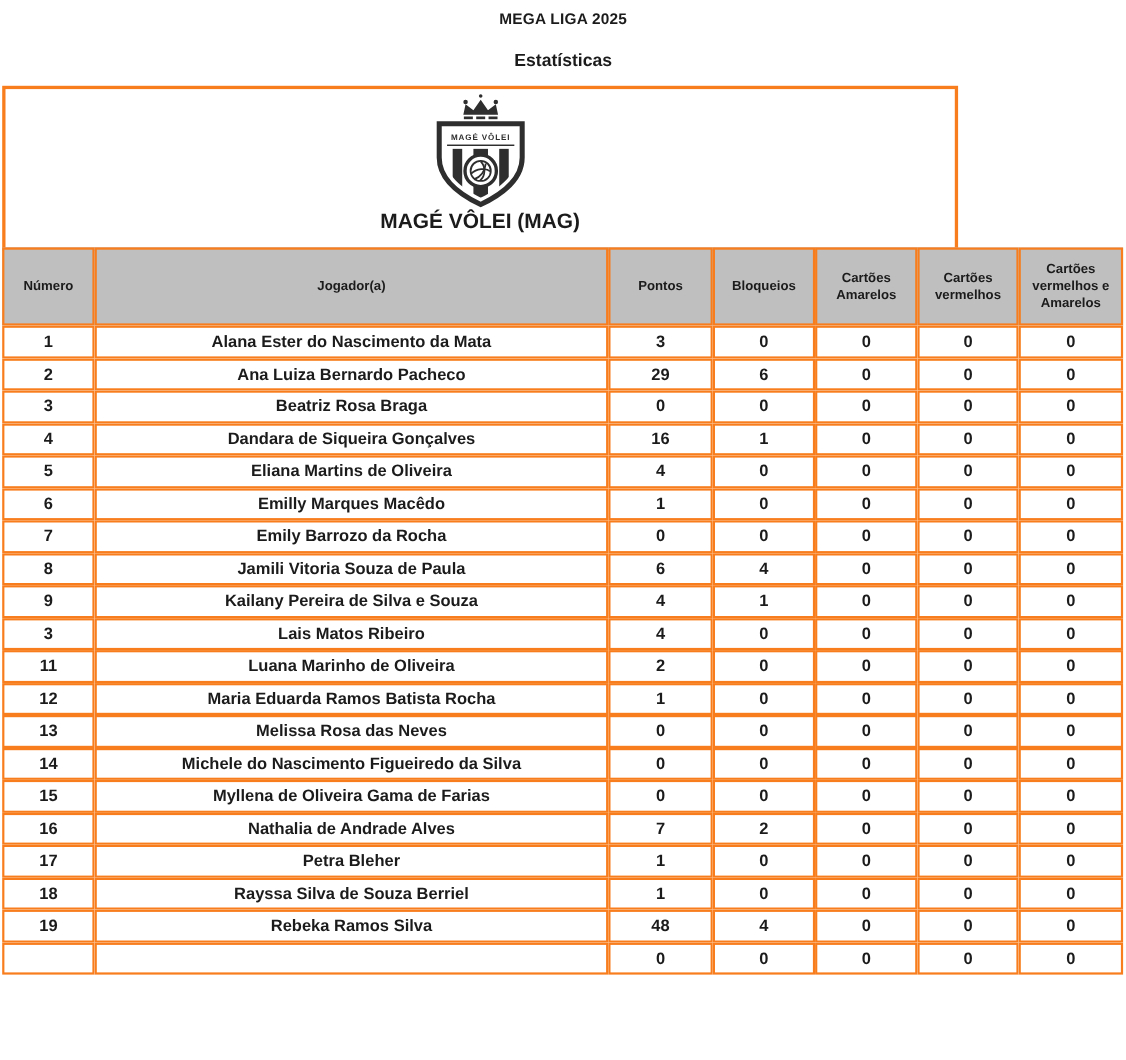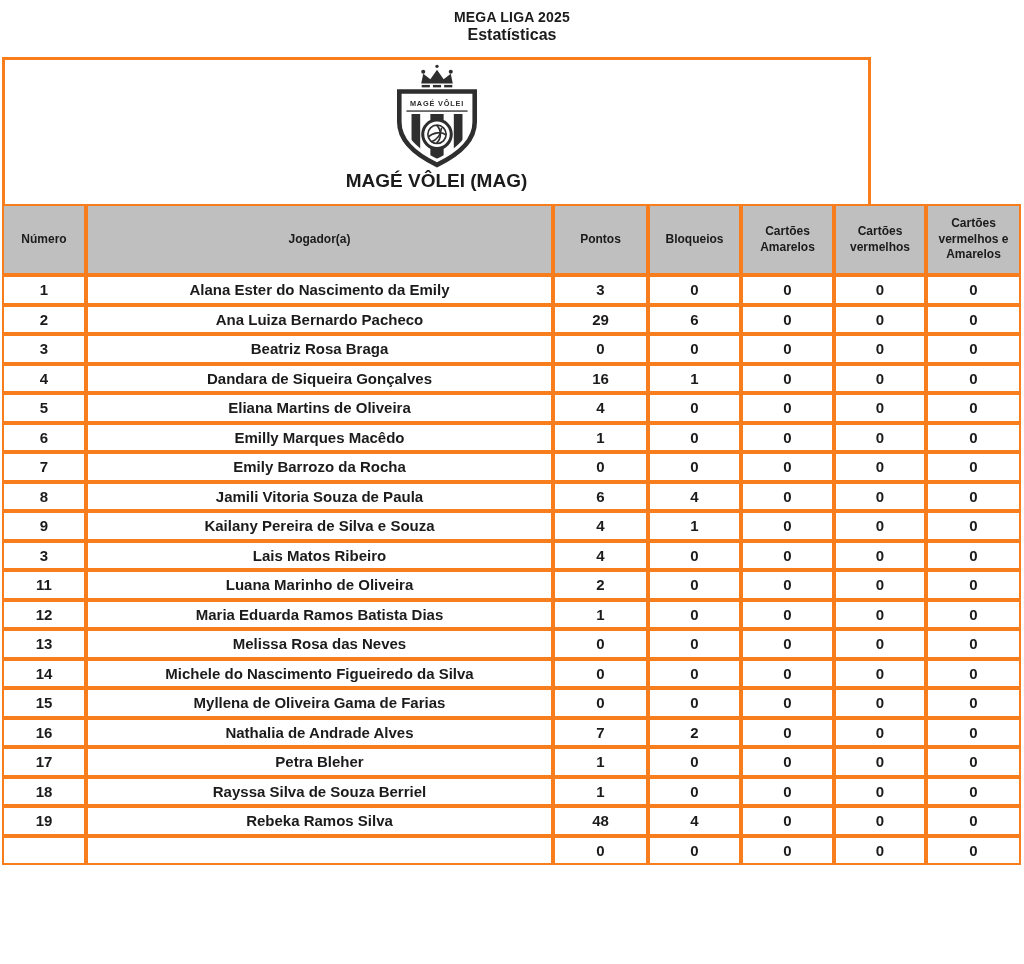--- a/index.html
+++ b/index.html
@@ -20,7 +20,7 @@
     text-align:center;padding-top:9px;font-size:14px;letter-spacing:.2px;
   }
   .page-subtitle{
-    text-align:center;margin-top:1px;font-size:16px;
+    text-align:center;margin-top:22px;font-size:16px;
   }
   .sheet{
     width:869px;margin:13px 0 0 2px;

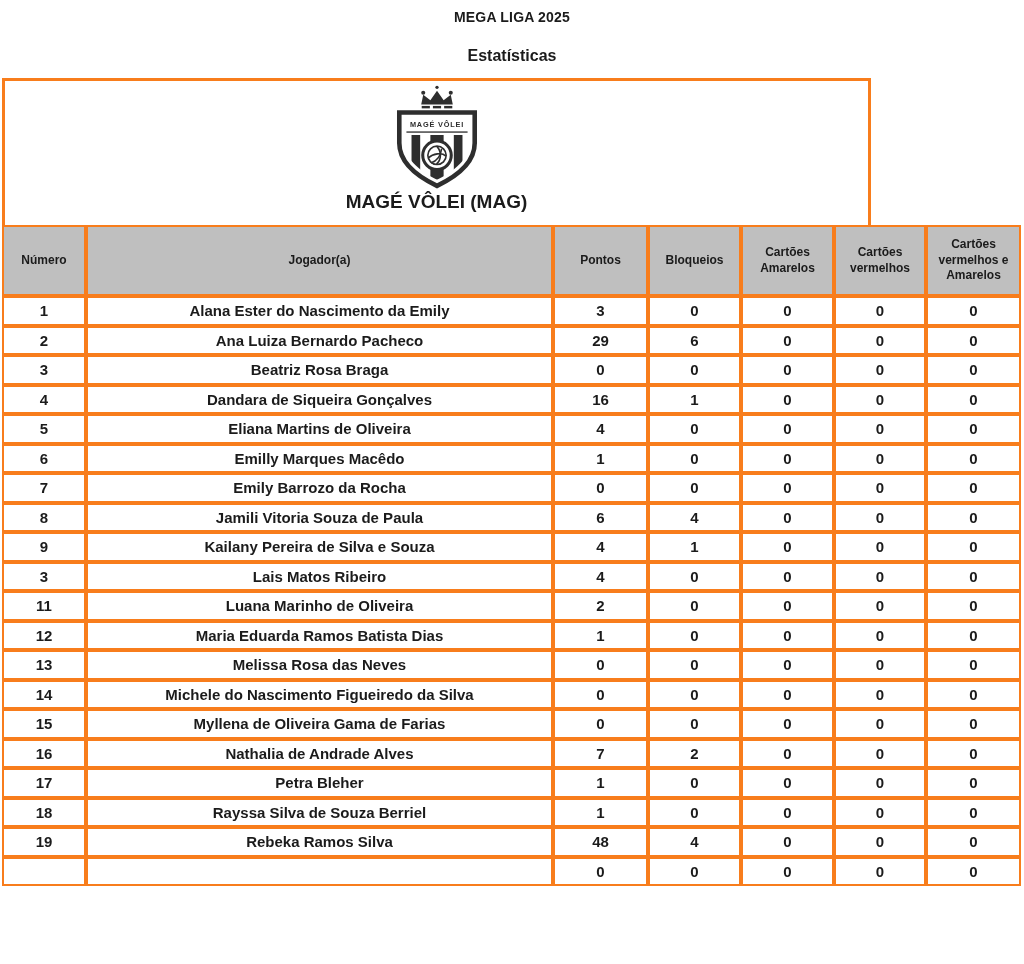--- a/index.html
+++ b/index.html
@@ -124,7 +124,7 @@
     <tbody>
         <tr>
           <td>1</td>
-          <td>Alana Ester do Nascimento da Emily</td>
+          <td>Alana Ester do Nascimento da Mata</td>
           <td>3</td>
           <td>0</td>
           <td>0</td>

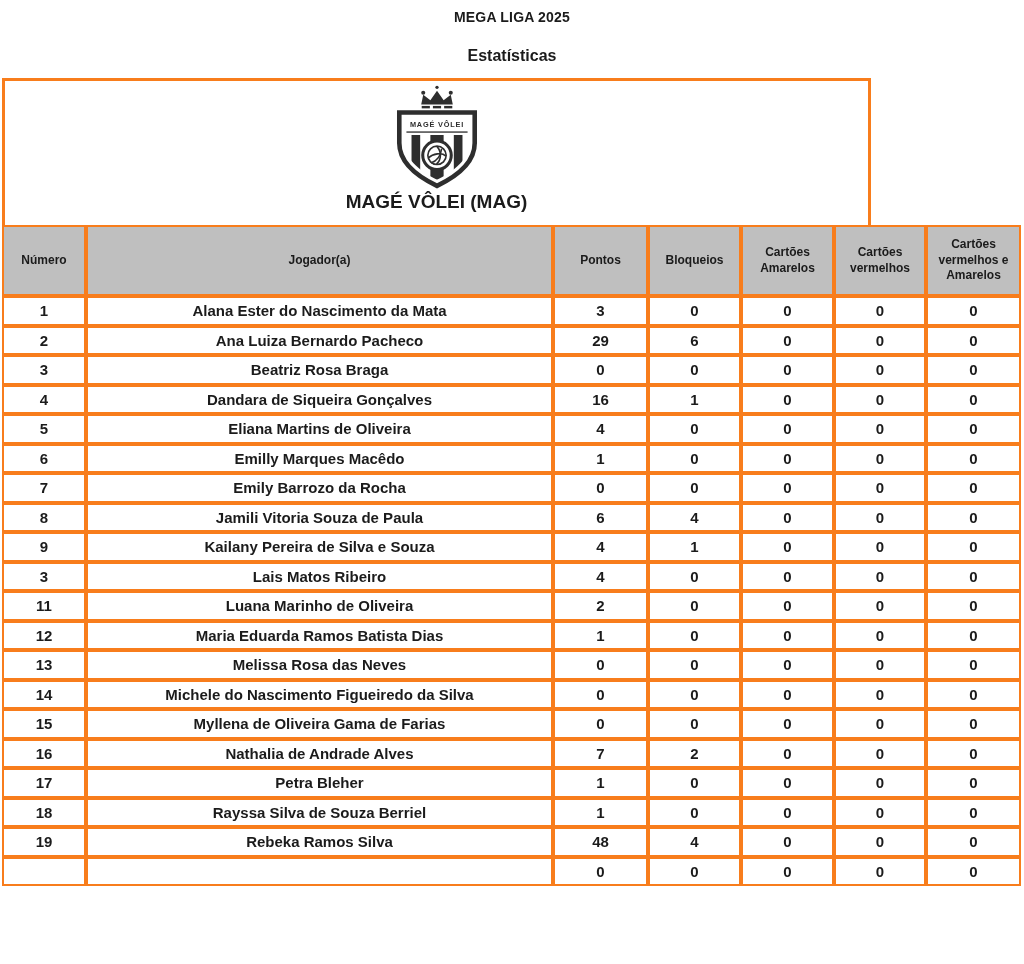--- a/index.html
+++ b/index.html
@@ -223,7 +223,7 @@
         </tr>
         <tr>
           <td>12</td>
-          <td>Maria Eduarda Ramos Batista Dias</td>
+          <td>Maria Eduarda Ramos Batista Rocha</td>
           <td>1</td>
           <td>0</td>
           <td>0</td>

